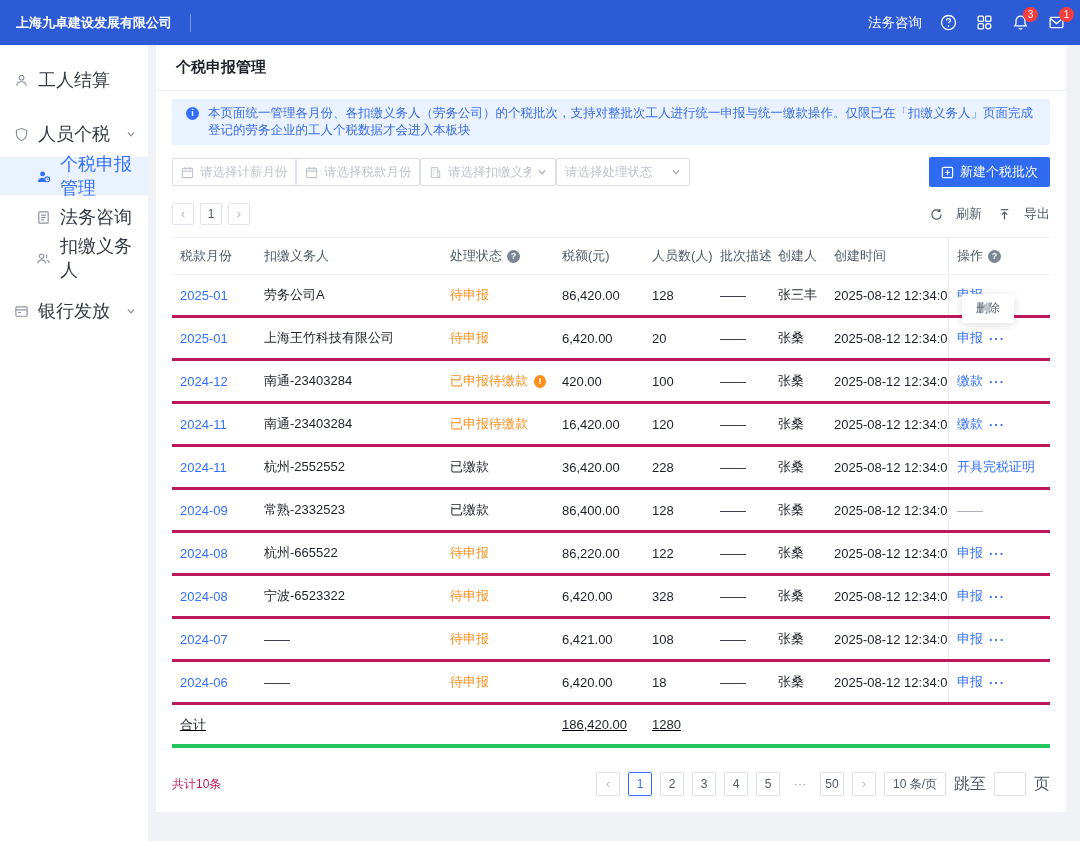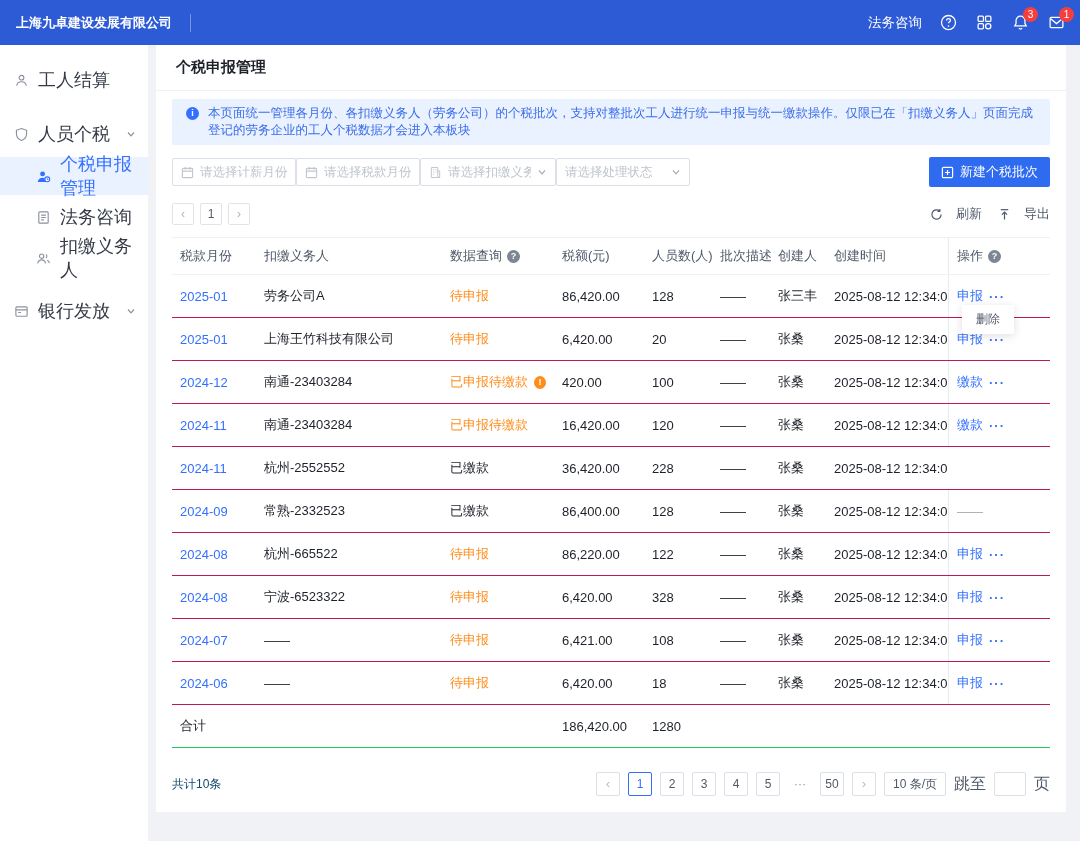--- a/index.html
+++ b/index.html
@@ -314,7 +314,7 @@
                   <span>扣缴义务人</span>
                 </div>
                 <div class="th">
-                  <span>数据查询</span>
+                  <span>处理状态</span>
                   <span class="circle-ic ic-q">?</span>
                 </div>
                 <div class="th">

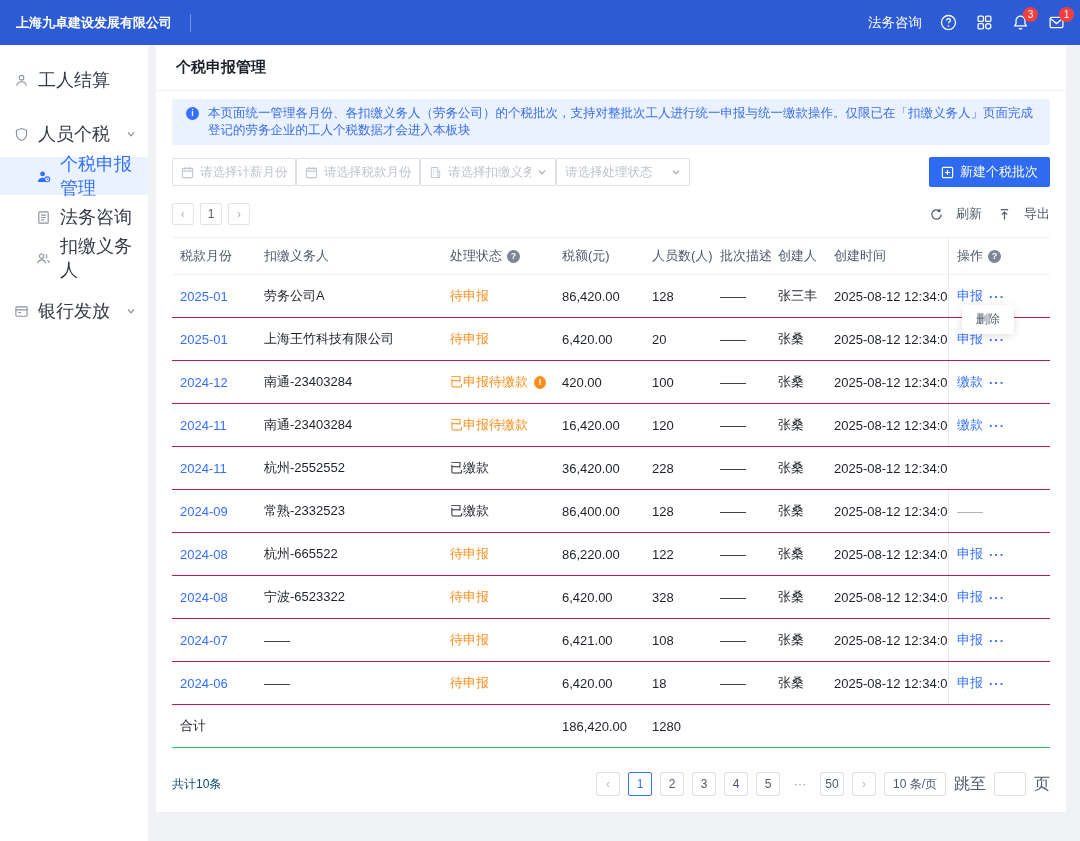--- a/index.html
+++ b/index.html
@@ -71,7 +71,7 @@
   .trow { display:grid; grid-template-columns:84px 186px 112px 90px 68px 58px 56px 122px 102px; align-items:center;text-align:right; }
   .th-row { height:38px; border-top:1px solid #f0f1f3; border-bottom:1px solid #f0f1f3; }
   .th { font-size:13px; color:#4e5969; padding:0 8px; display:flex; align-items:center; gap:5px; white-space:nowrap; }
-  .data-row { height:43px; border-bottom:1px solid #be185d; }
+  .data-row { height:43px; border-bottom:3px solid #be185d; }
   .td { font-size:13px; color:#1d2129; padding:0 8px; display:flex; align-items:center; gap:6px; white-space:nowrap; overflow:hidden; }
   .link { color:#3370ff; cursor:pointer; }
   .status-orange { color:#ff8d1a; }

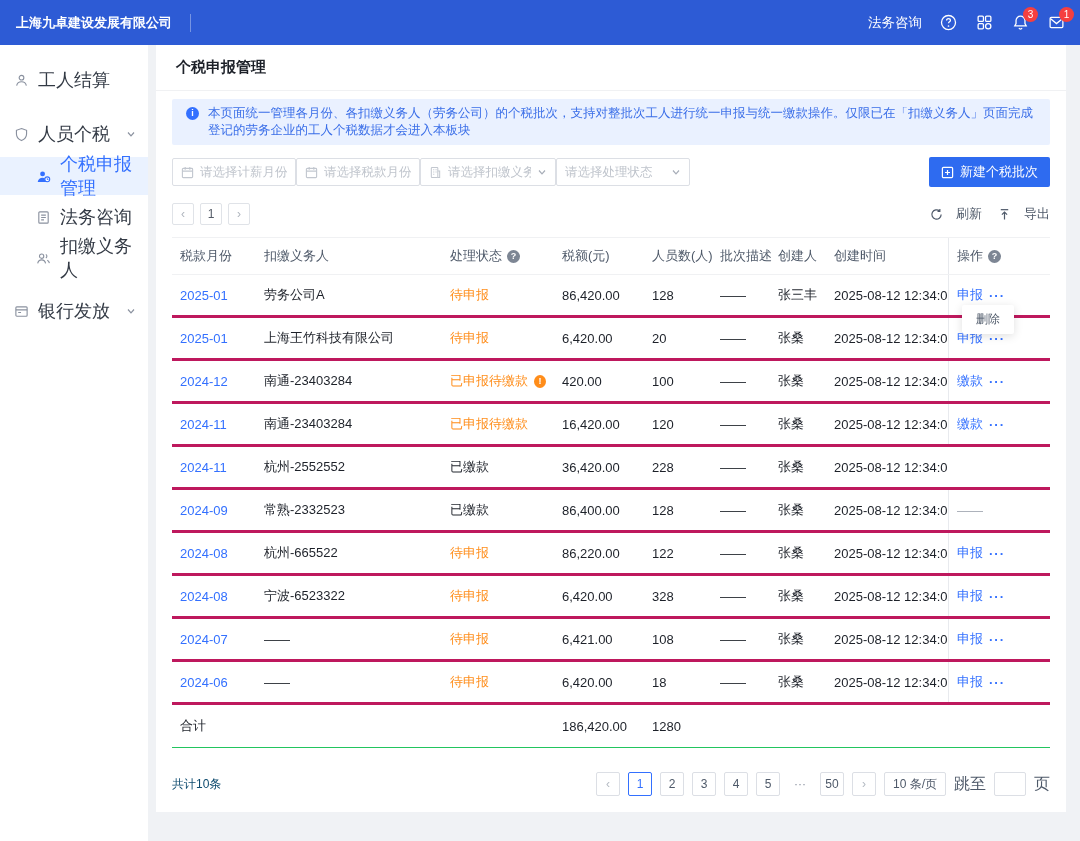--- a/index.html
+++ b/index.html
@@ -82,7 +82,7 @@
   .summary-row .td { color:#1d2129; }
 
   
-  .ctx-menu { position:absolute; top:68px; right:36px; background:#fff; box-shadow:0 2px 10px rgba(0,0,0,.13); border-radius:2px; padding:6px 14px; z-index:6; }
+  .ctx-menu { position:absolute; top:57px; right:36px; background:#fff; box-shadow:0 2px 10px rgba(0,0,0,.13); border-radius:2px; padding:6px 14px; z-index:6; }
   .ctx-item { font-size:12px; color:#4e5969; cursor:pointer; white-space:nowrap; }
 
   

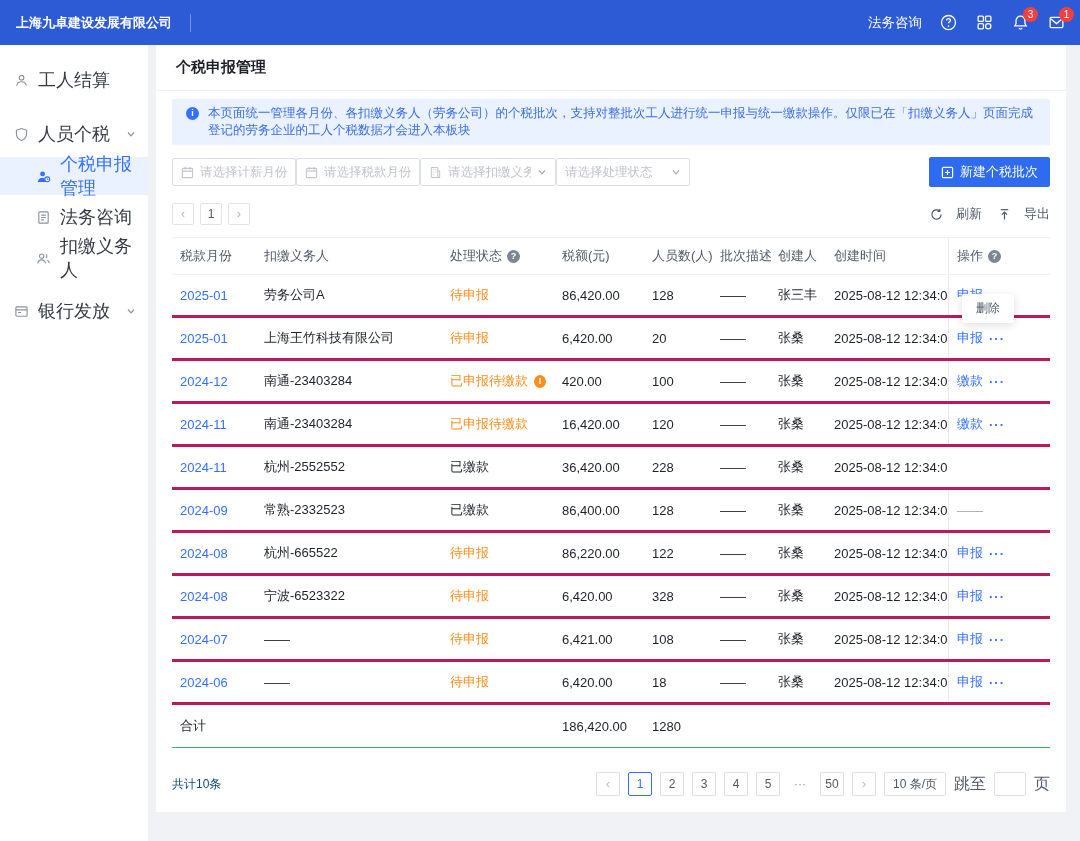--- a/index.html
+++ b/index.html
@@ -424,6 +424,9 @@
                   <div class="td">——</div>
                   <div class="td">张桑</div>
                   <div class="td">2025-08-12 12:34:09</div>
+                  <div class="td col-op">
+                    <span class="link">开具完税证明</span>
+                  </div>
                 </div>
                 <div class="trow data-row">
                   <div class="td">

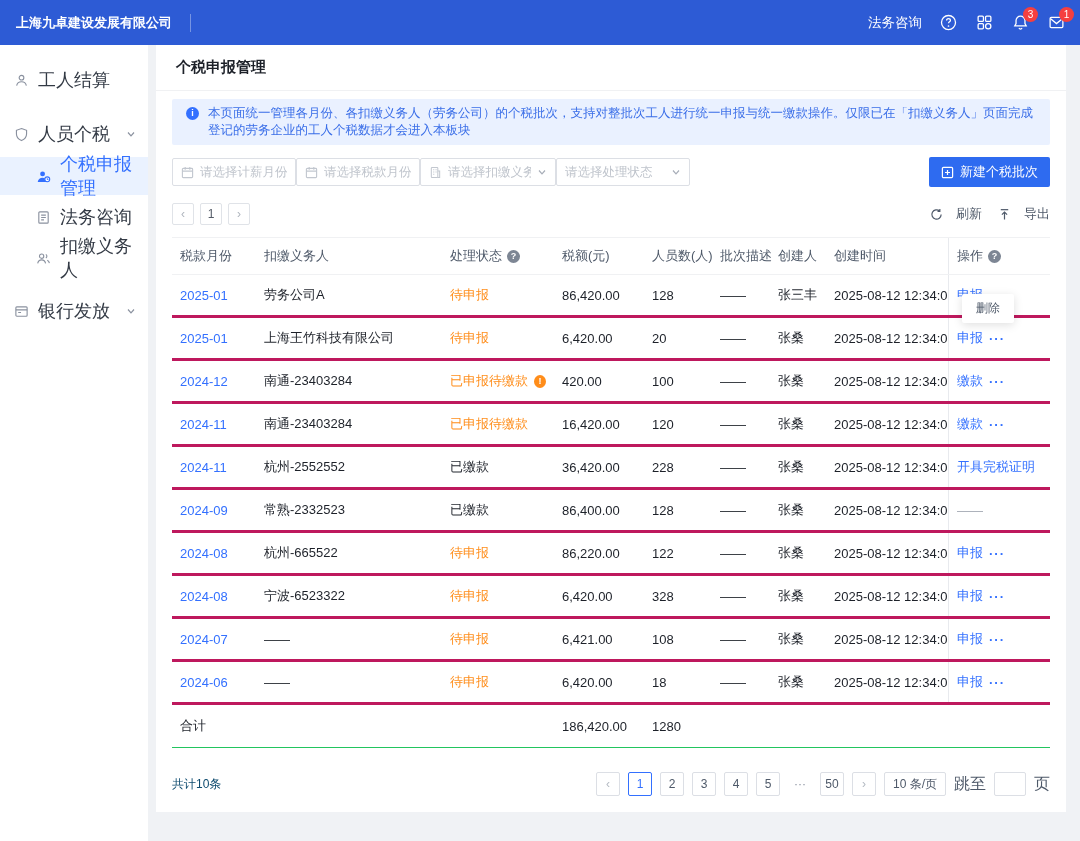--- a/index.html
+++ b/index.html
@@ -78,7 +78,7 @@
   .plain-dash { color:#a3a9b3; }
   .more-dots { color:#3370ff; font-weight:bold; letter-spacing:1px; cursor:pointer; font-size:13px; }
   .col-op { border-left:1px solid #e8eaee; height:100%; }
-  .summary-row { height:43px; border-bottom:1px solid #22c55e; }
+  .summary-row { height:43px; border-bottom:4px solid #22c55e;text-decoration:underline; }
   .summary-row .td { color:#1d2129; }
 
   

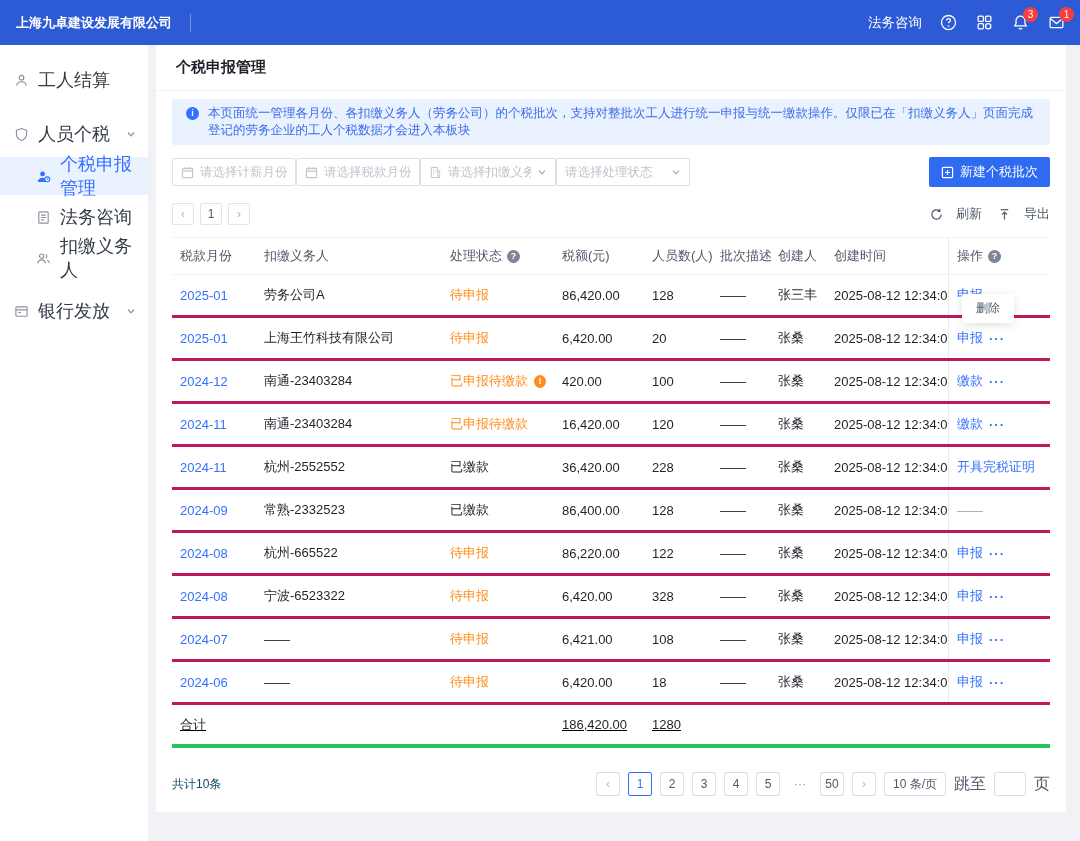--- a/index.html
+++ b/index.html
@@ -87,7 +87,7 @@
 
   
   .footer-row { margin-top:auto; display:flex; align-items:center; }
-  .total-text { font-size:12px; color:#0c4a6e; }
+  .total-text { font-size:12px; color:#be185d; }
   .pager { margin-left:auto; display:flex; align-items:center; gap:8px; }
   .pg-box { min-width:24px; height:24px; padding:0 4px; border:1px solid #dcdfe5; border-radius:2px; background:#fff; display:inline-flex; align-items:center; justify-content:center; font-size:12px; color:#4e5969; cursor:pointer; }
   .pg-box.active { border-color:#3370ff; color:#3370ff; }

